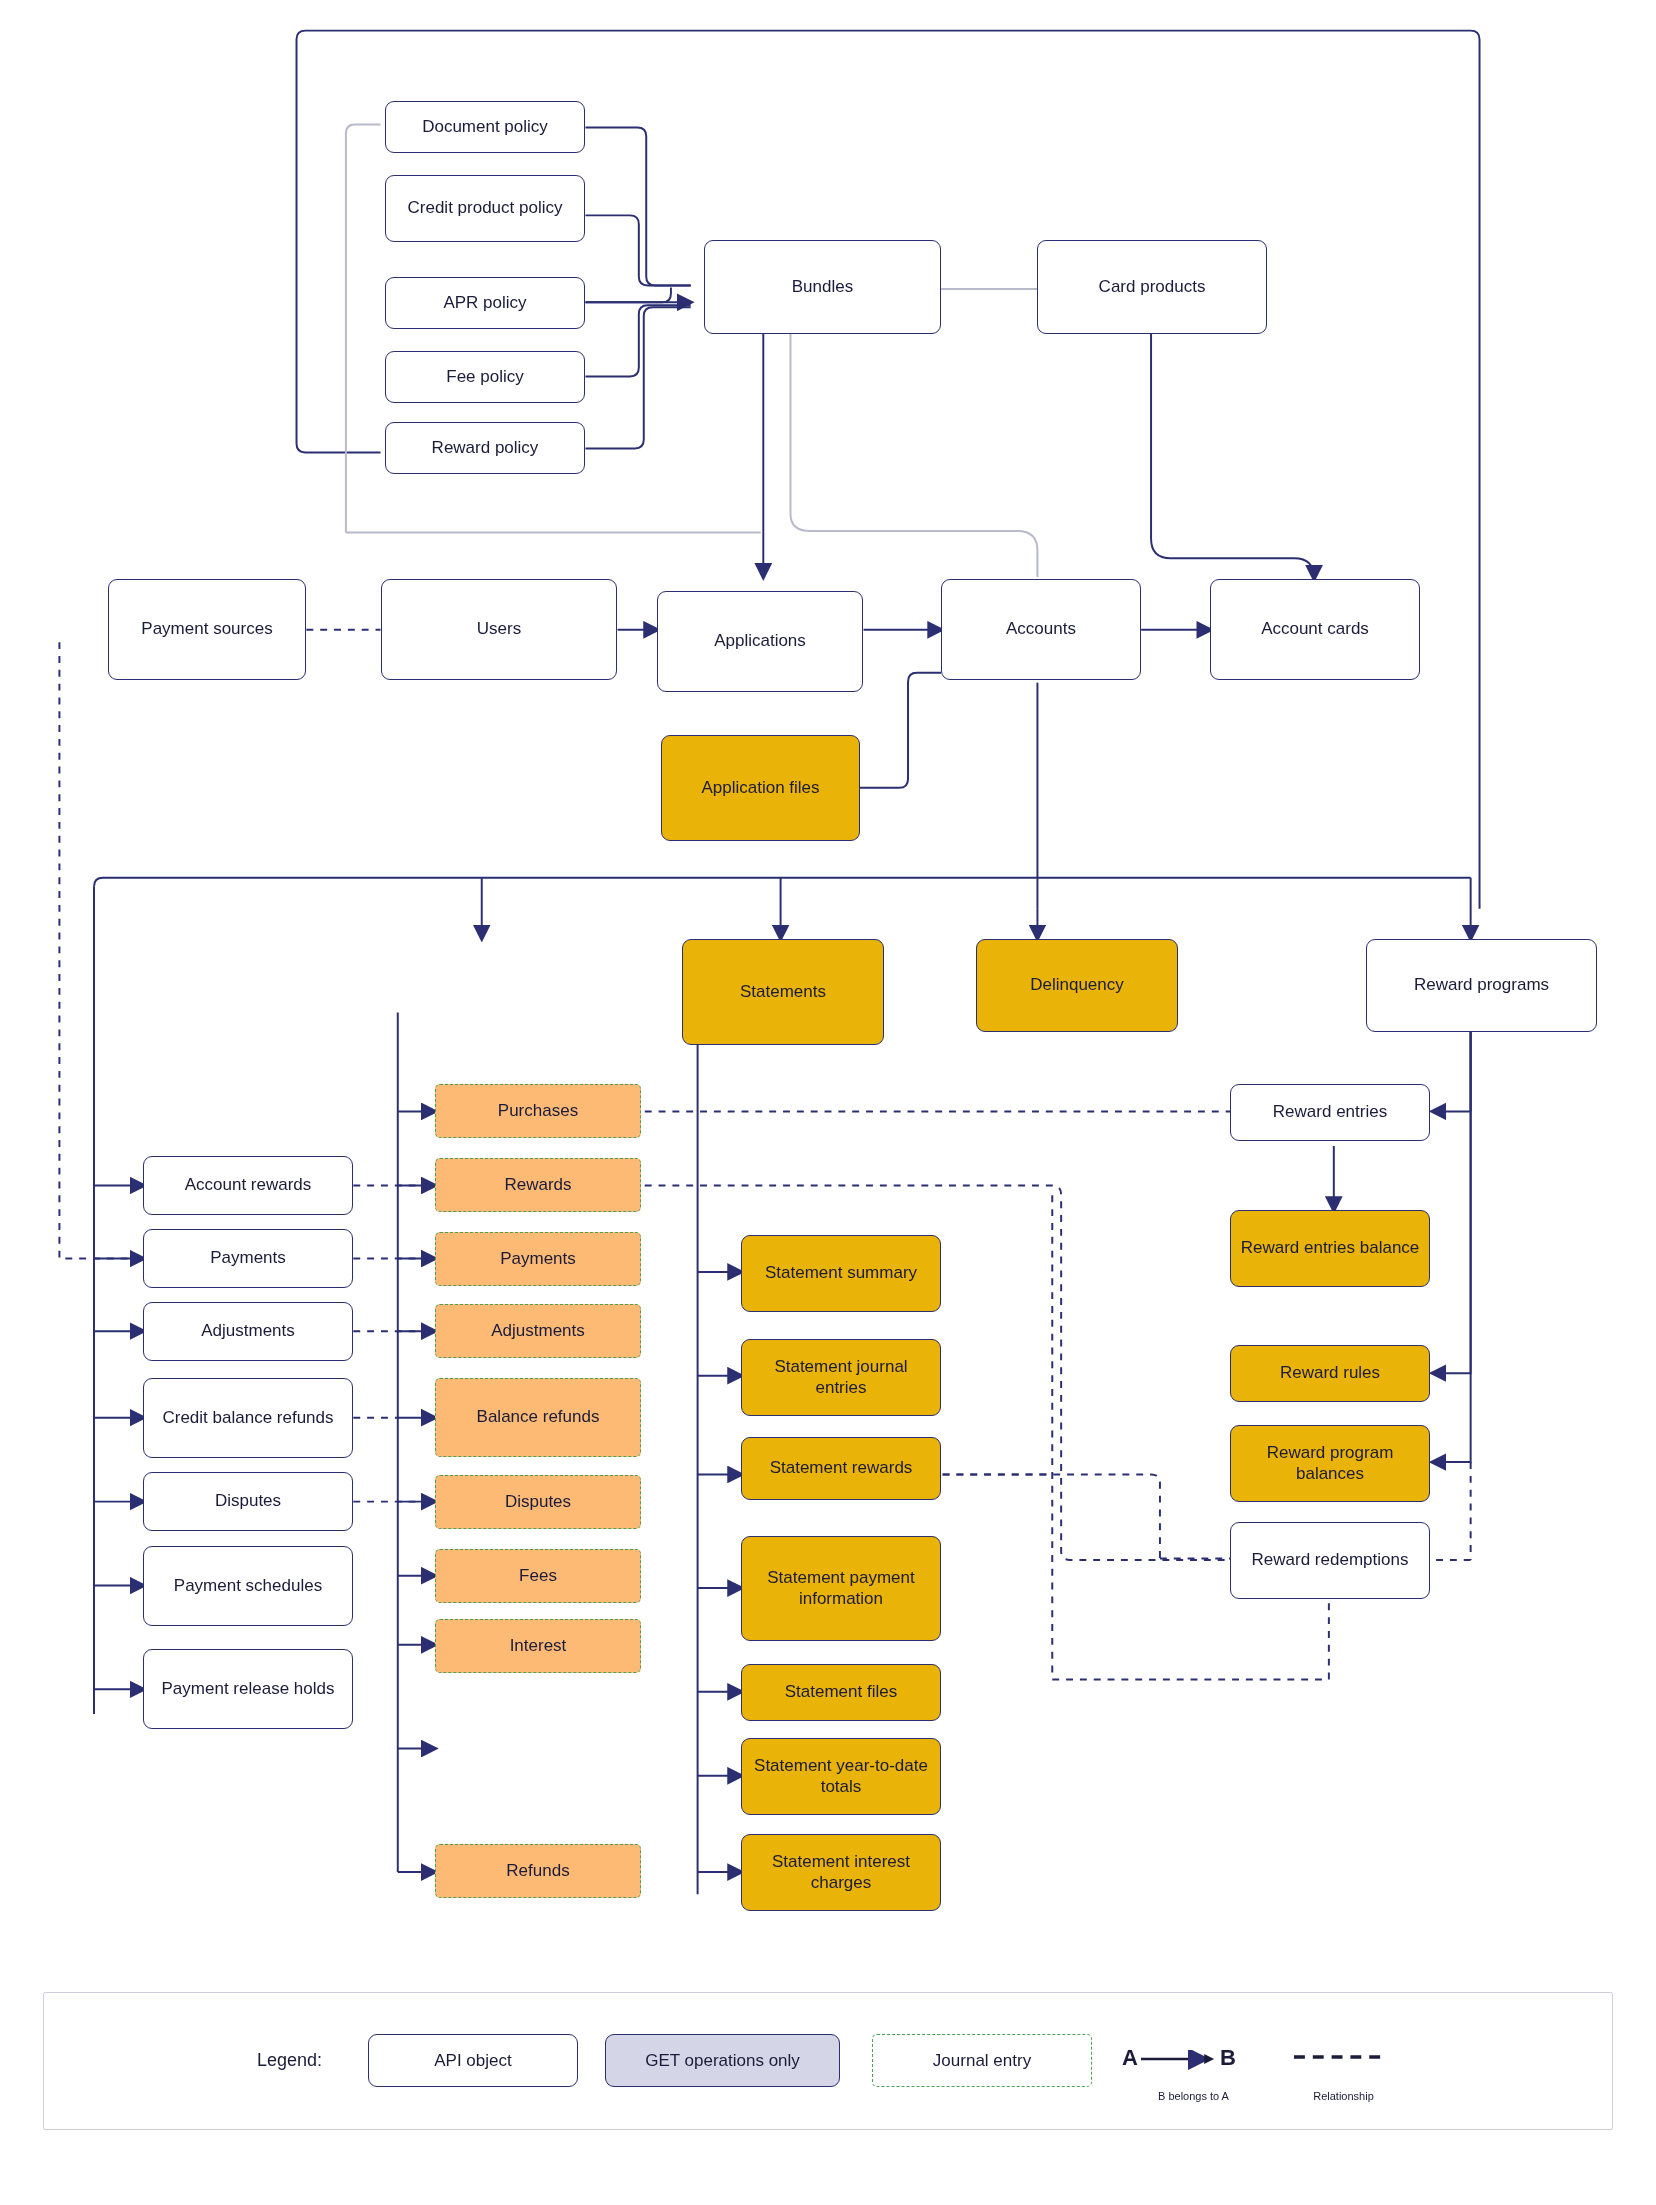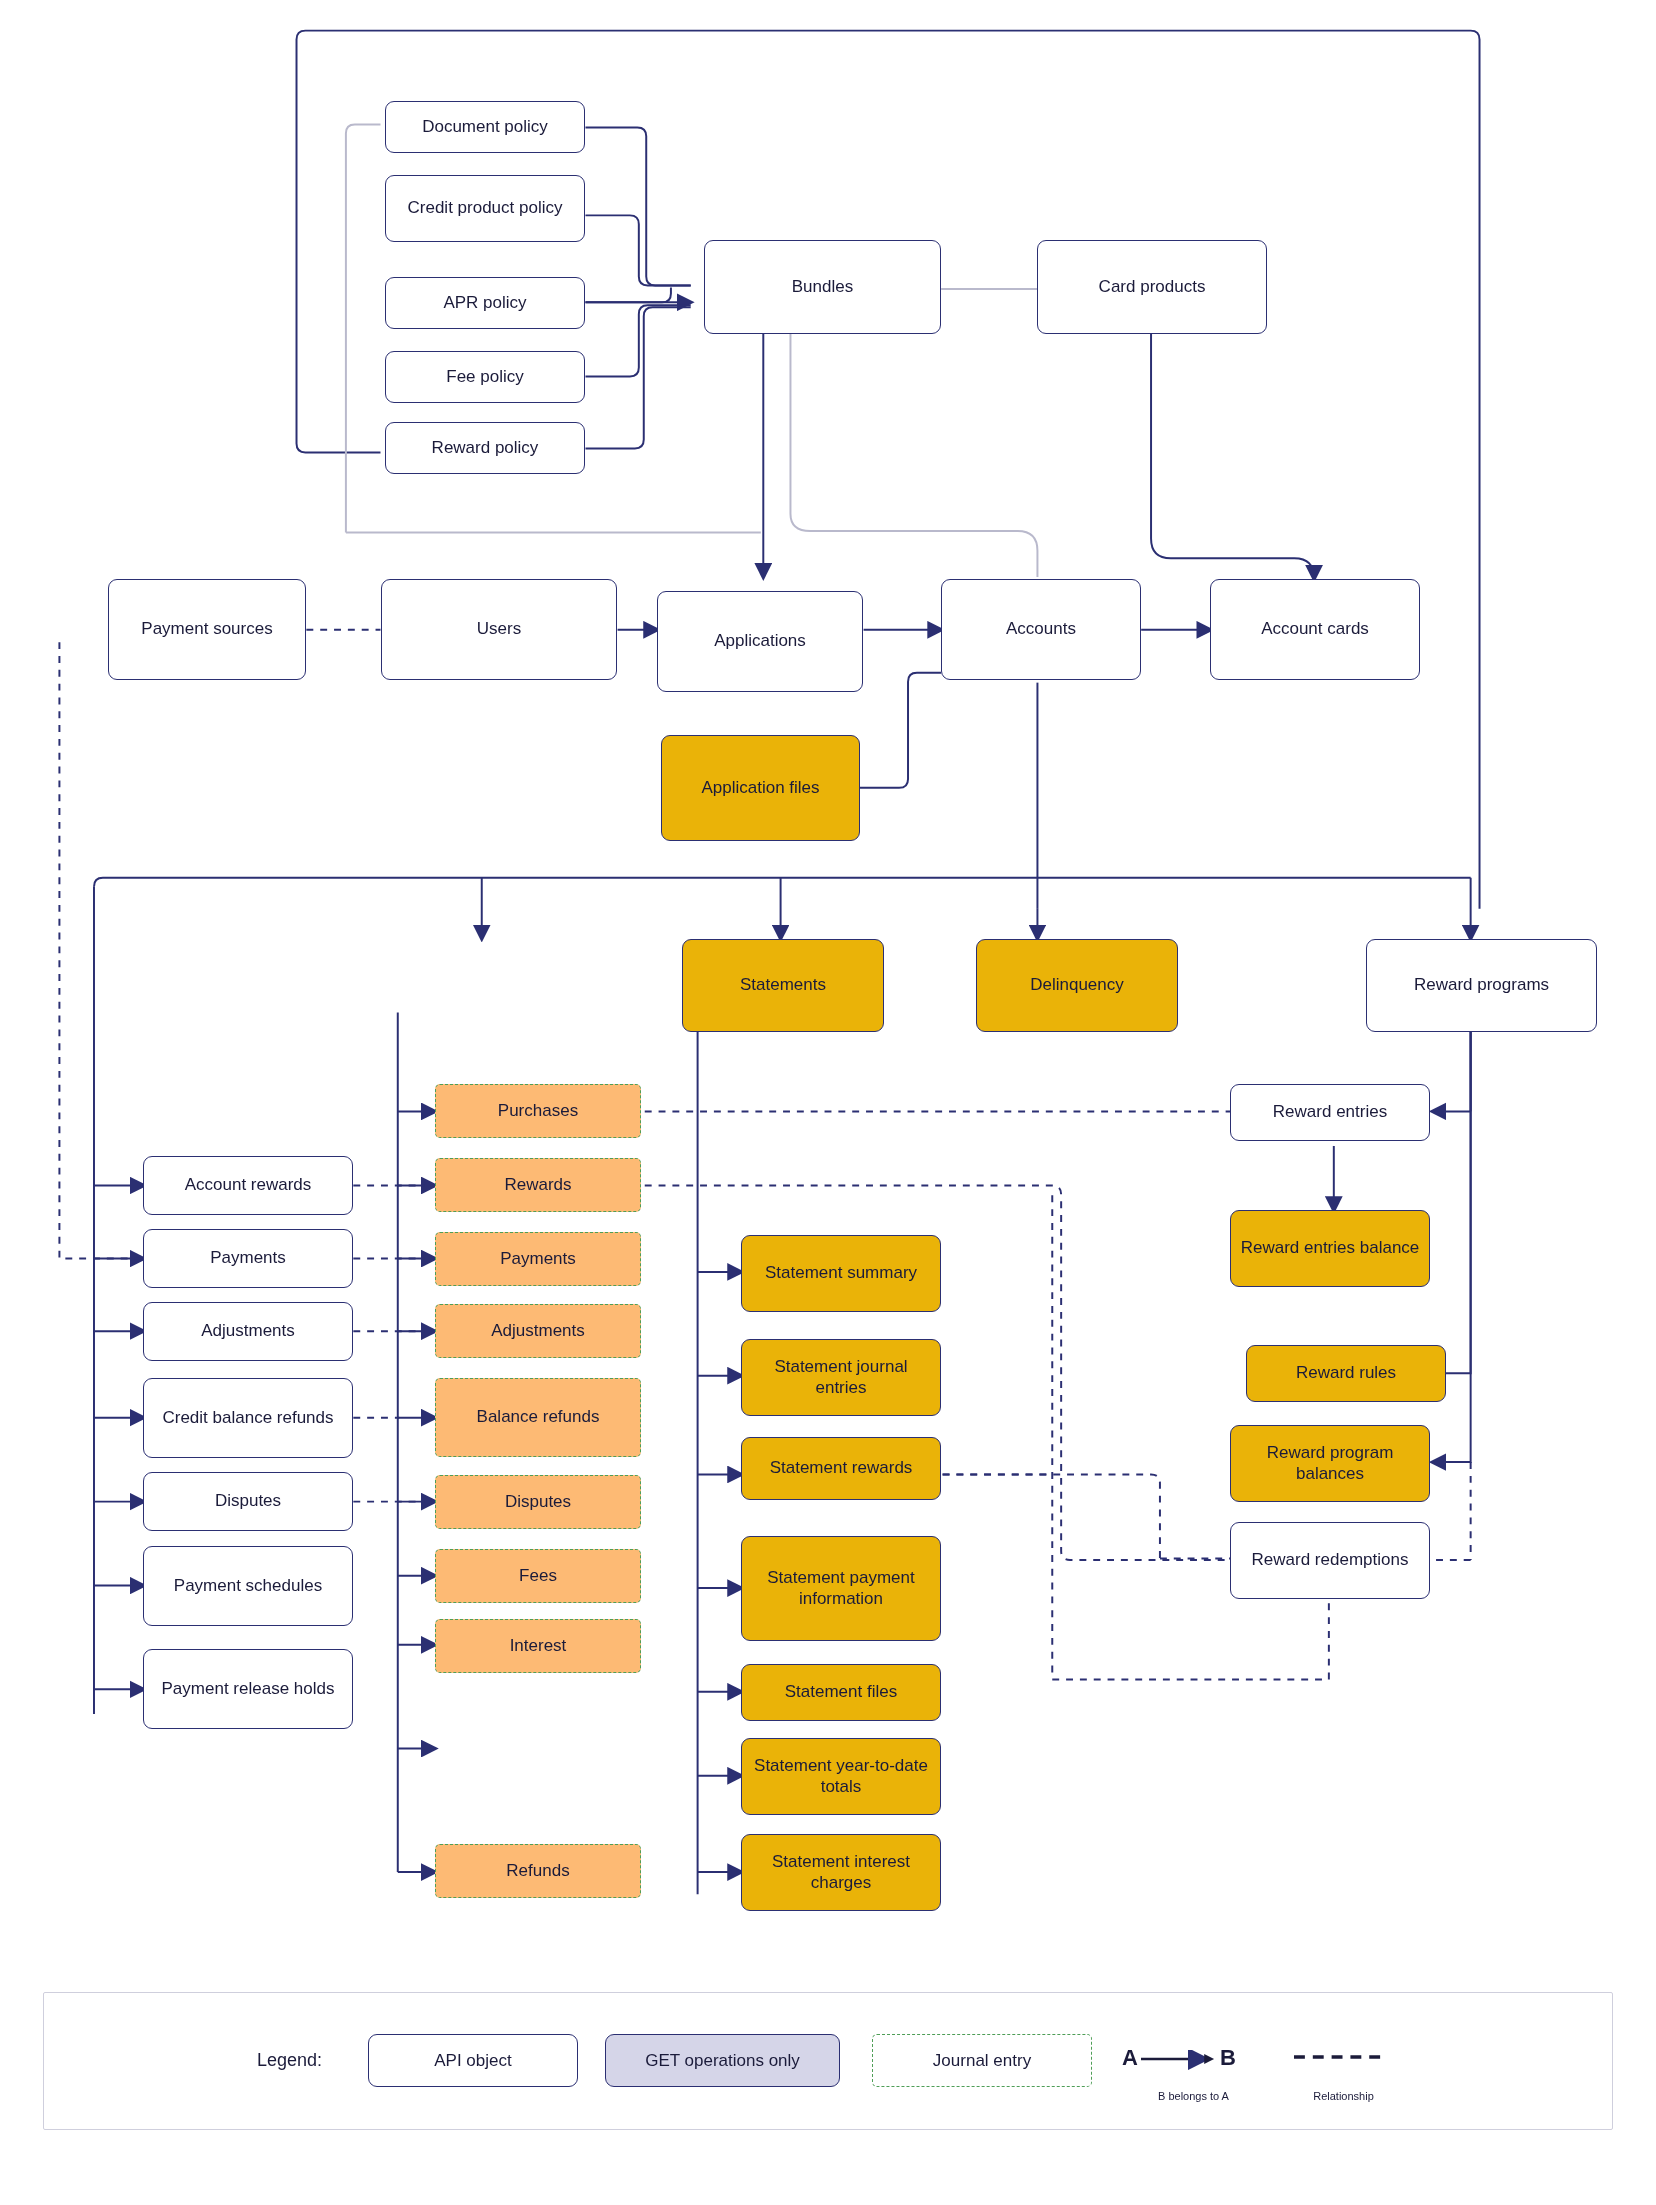--- a/index.html
+++ b/index.html
@@ -209,7 +209,7 @@
     <span>Application files</span>
   </div>
 
-  <div class="node get" style="left:682px; top:939px; width:202px; height:93px;">
+  <div class="node get" style="left:682px; top:939px; width:202px; height:106px;">
     <span>Statements</span>
   </div>
   <div class="node get" style="left:976px; top:939px; width:202px; height:93px;">

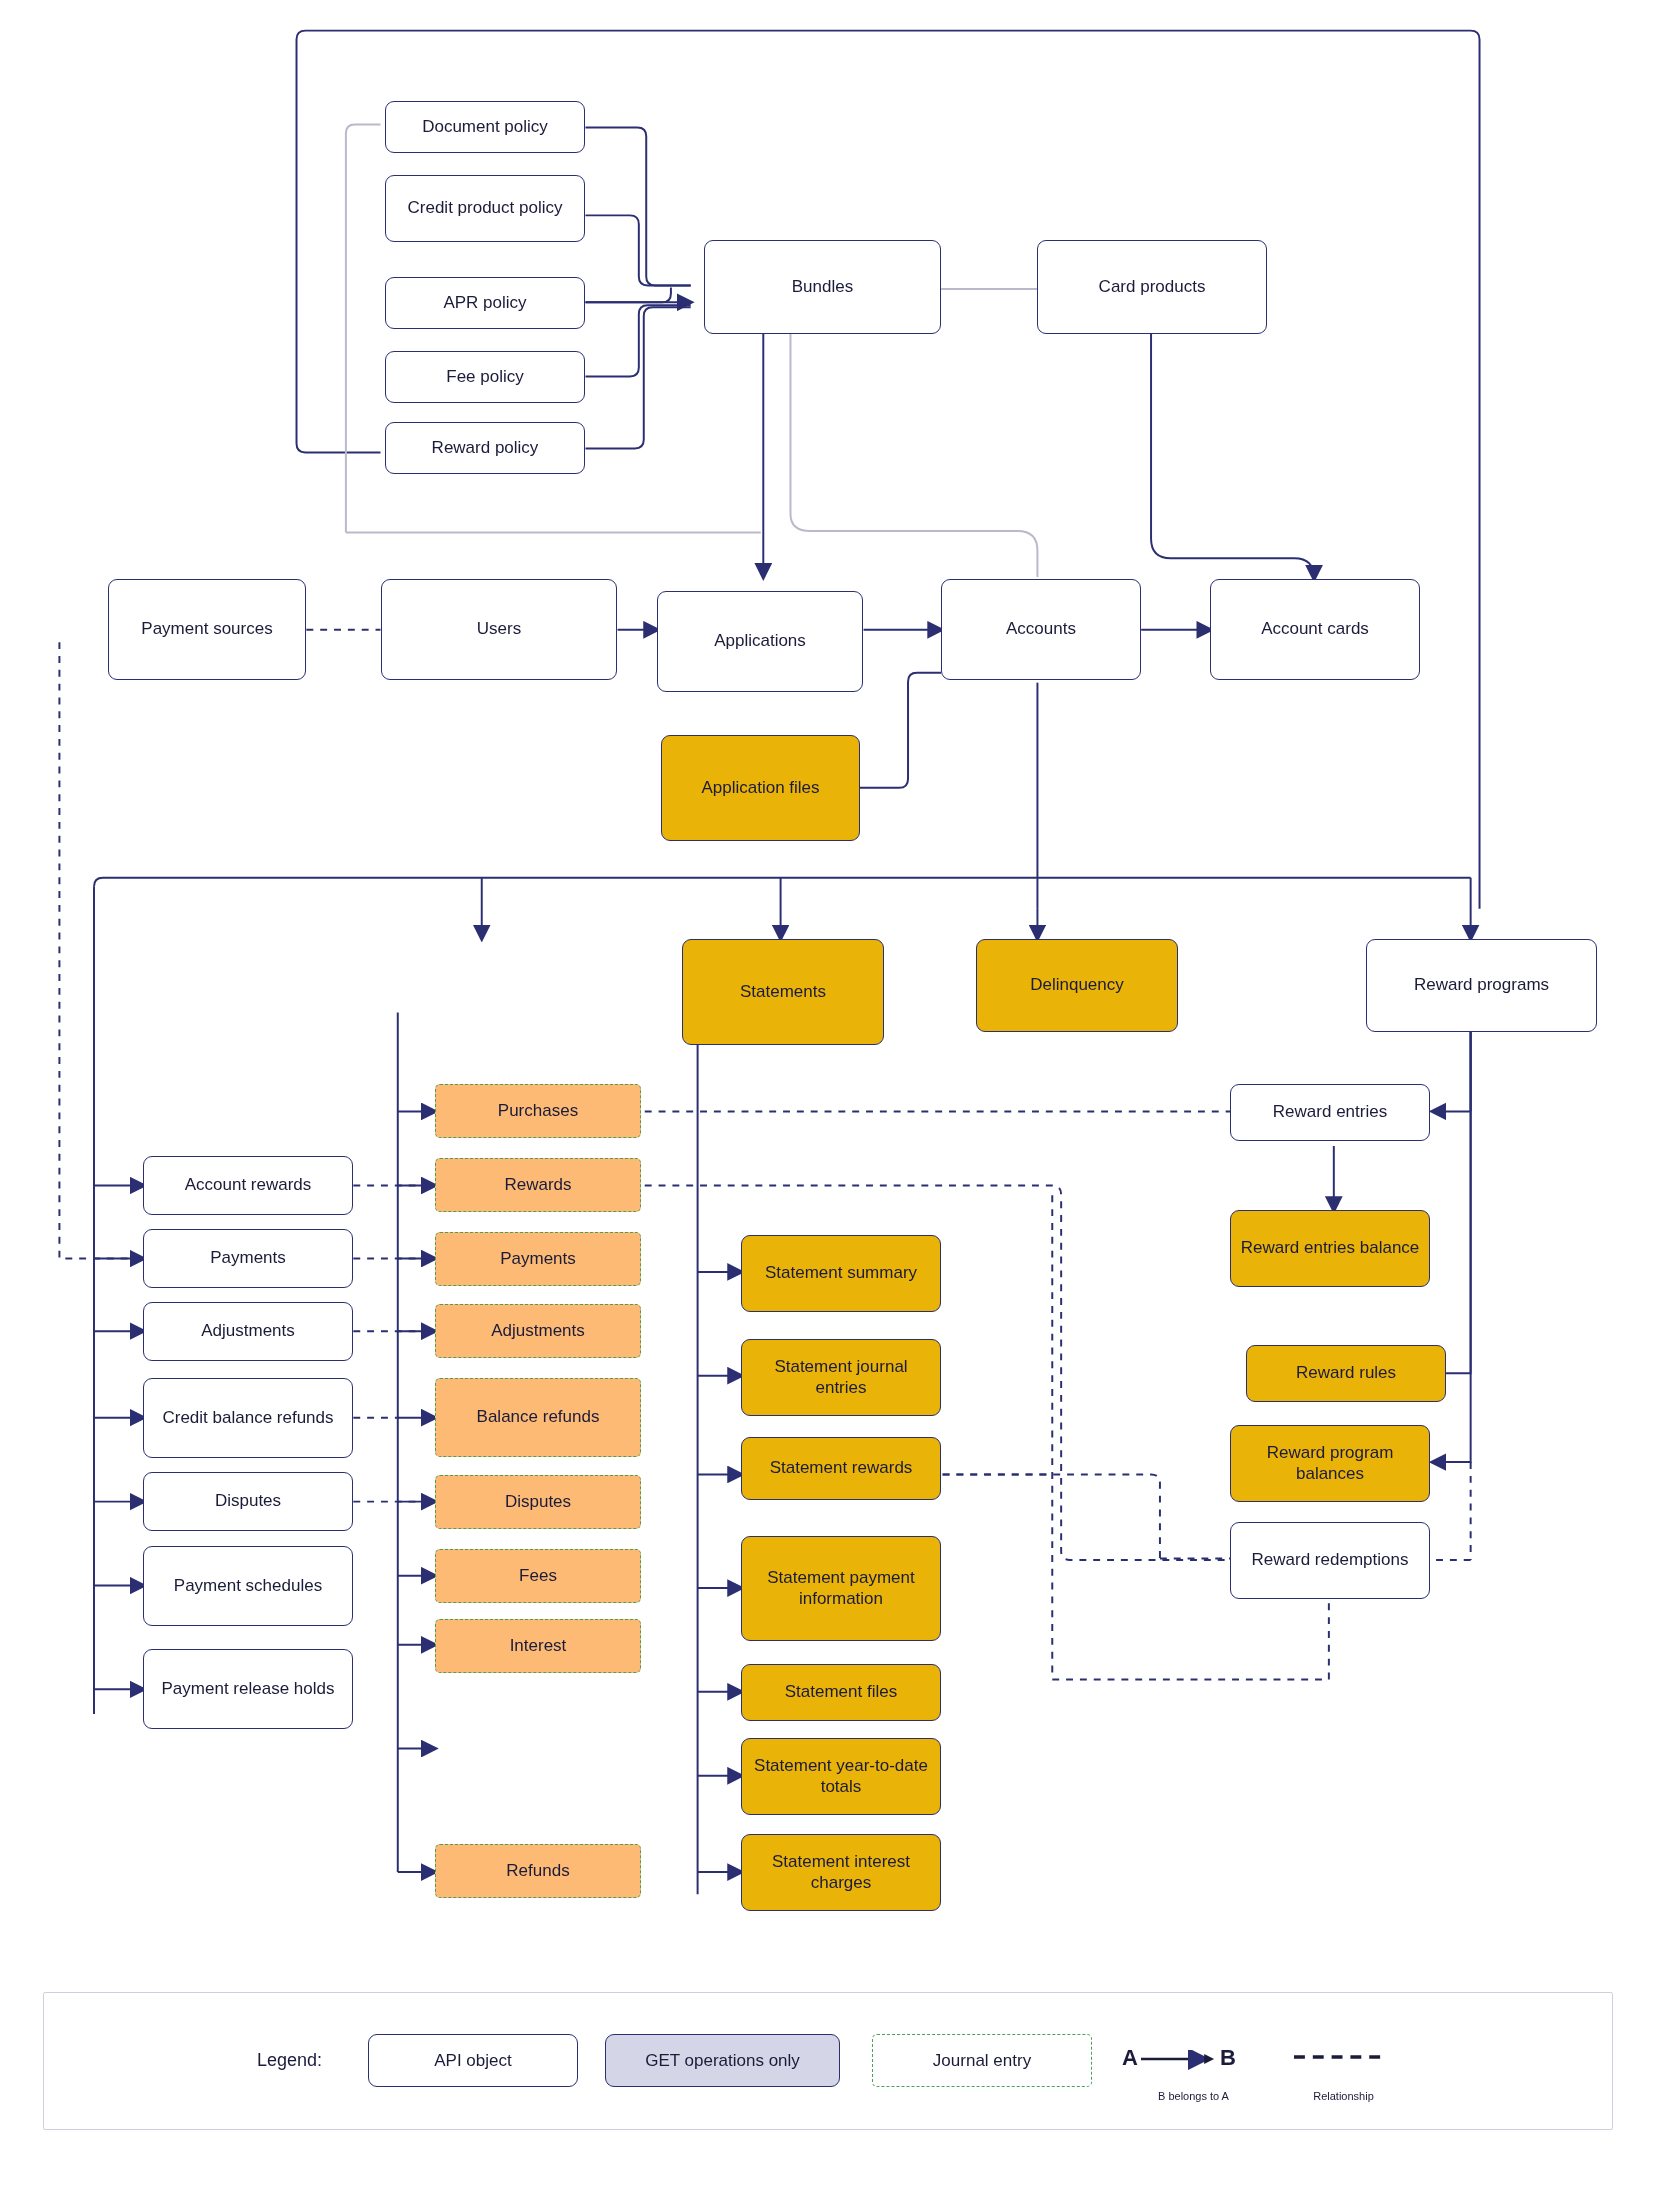--- a/index.html
+++ b/index.html
@@ -297,7 +297,7 @@
   <div class="node get" style="left:1230px; top:1210px; width:200px; height:77px;">
     <span>Reward entries balance</span>
   </div>
-  <div class="node get" style="left:1230px; top:1345px; width:200px; height:57px;margin-left:16px;">
+  <div class="node get" style="left:1230px; top:1345px; width:200px; height:57px;">
     <span>Reward rules</span>
   </div>
   <div class="node get" style="left:1230px; top:1425px; width:200px; height:77px;">

